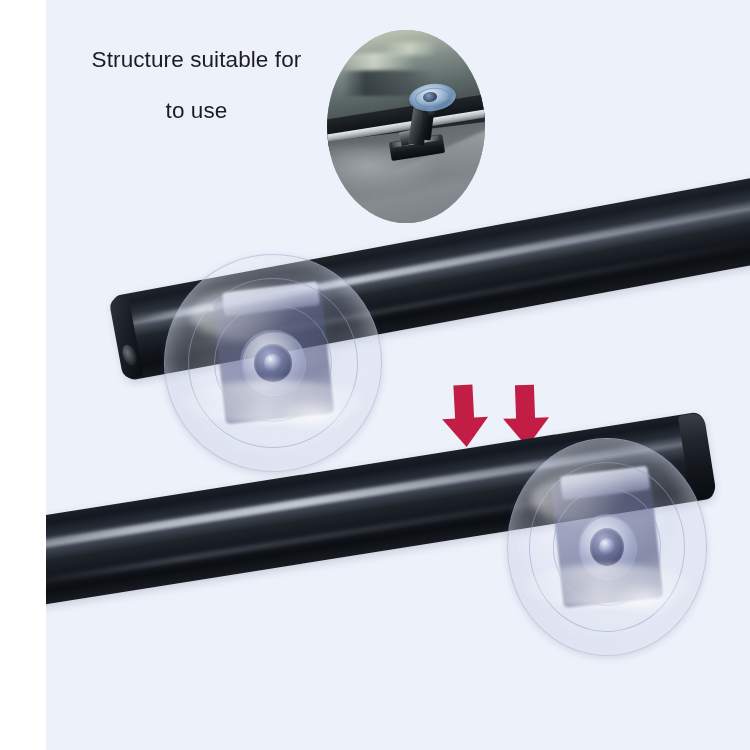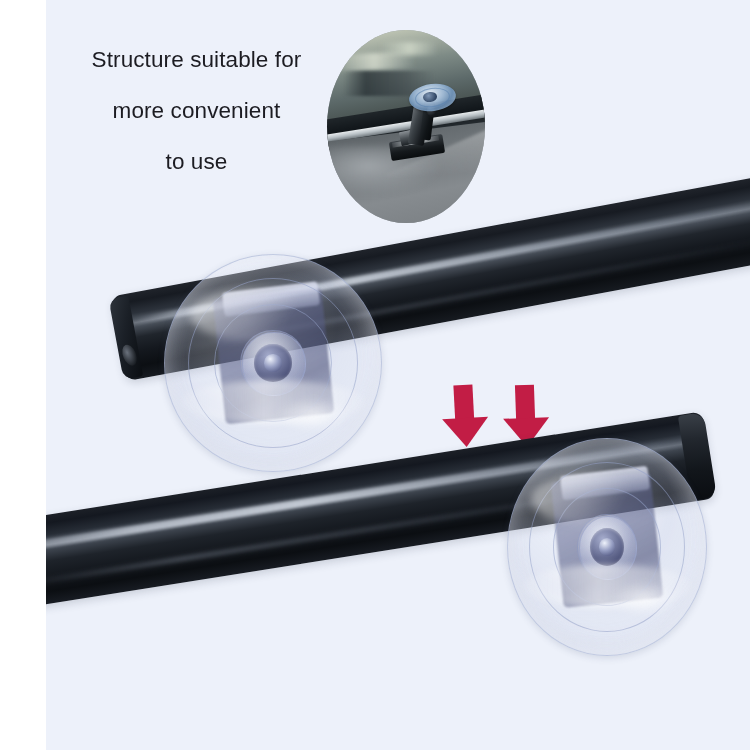--- a/index.html
+++ b/index.html
@@ -402,7 +402,6 @@
 
   <div id="headline" style="color: rgb(28, 28, 34);">
     <span class="line">Structure suitable for</span>
-    <span class="line">more convenient</span>
     <span class="line">to use</span>
   </div>
 

